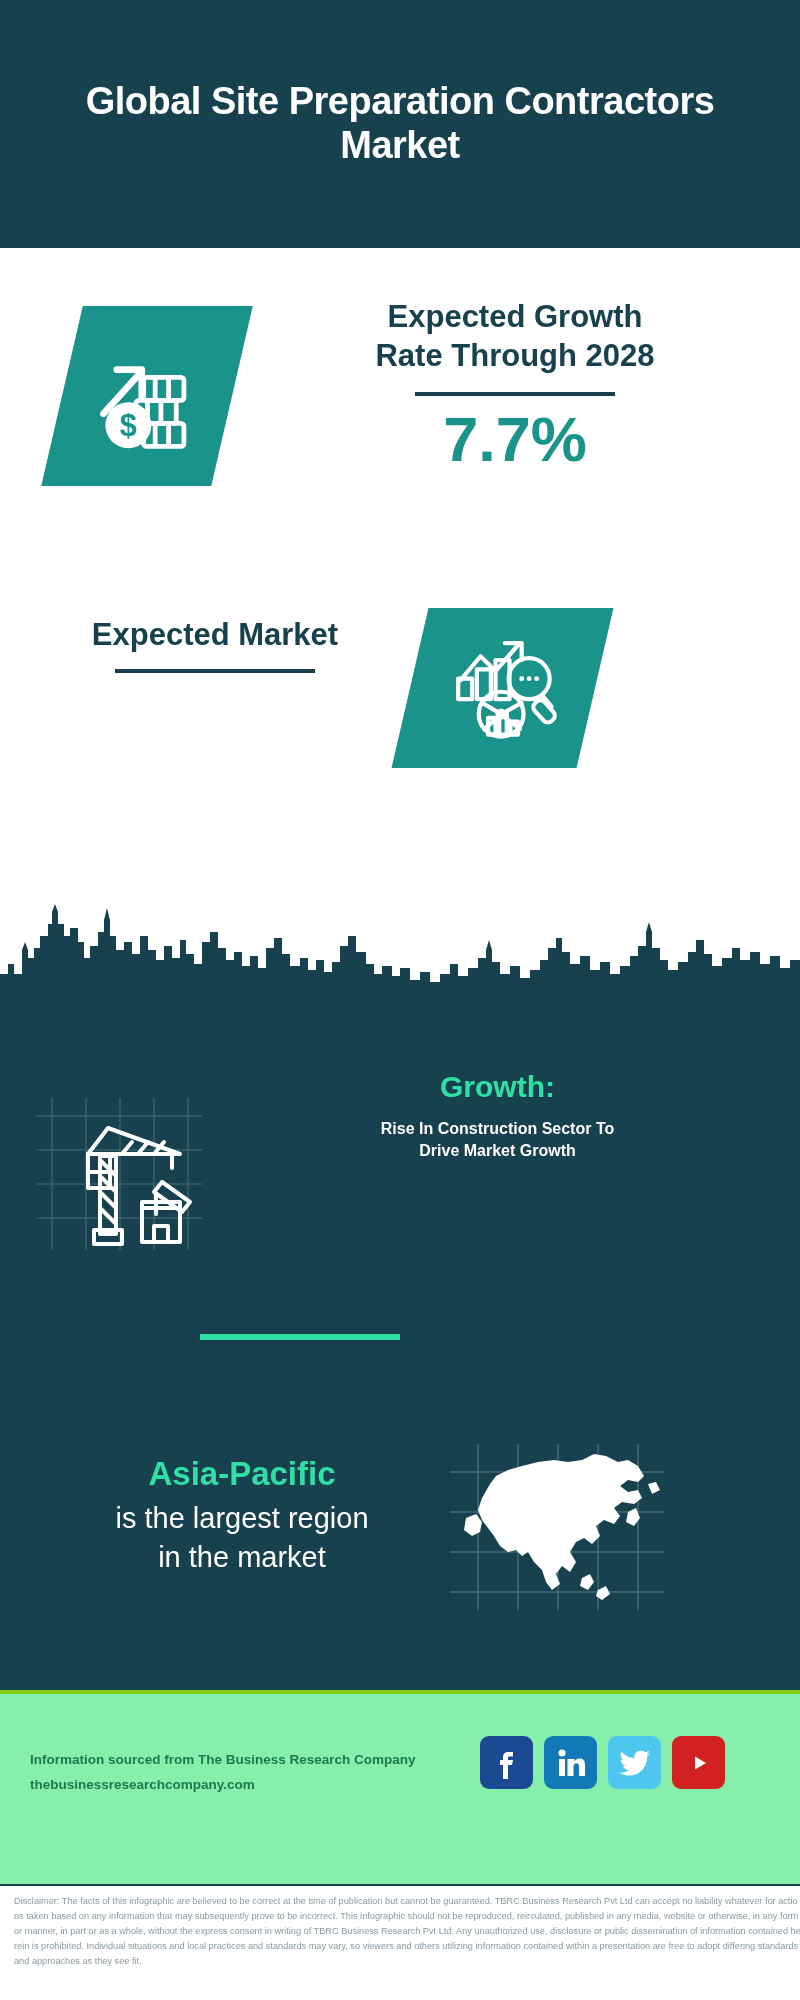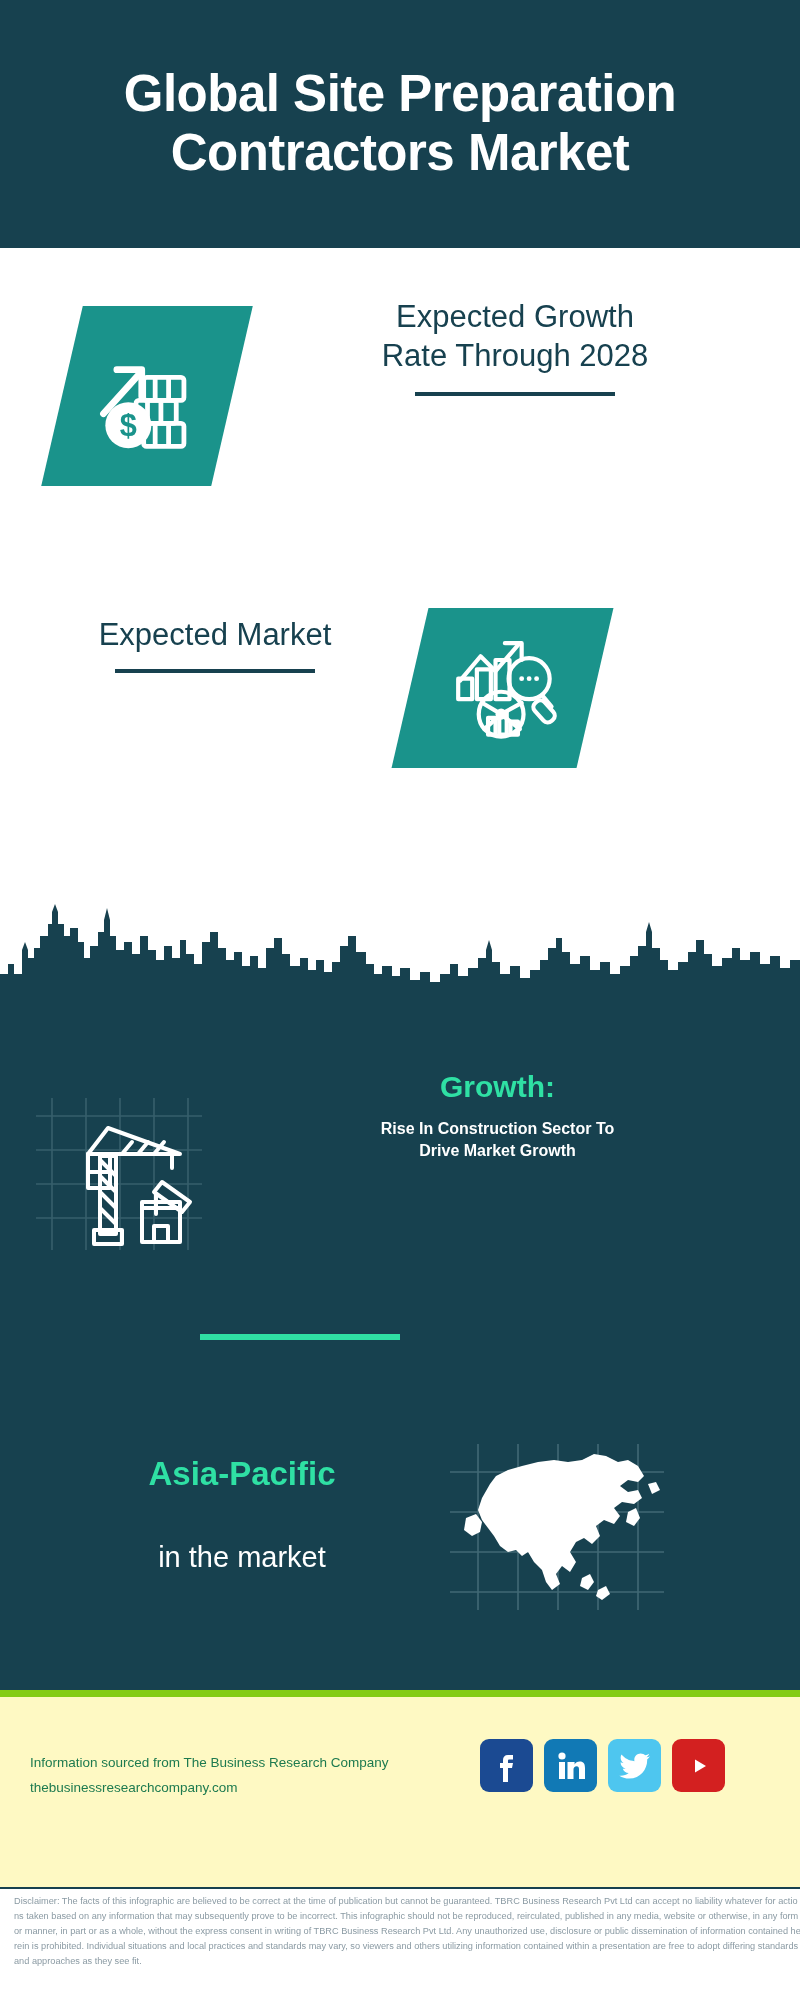--- a/index.html
+++ b/index.html
@@ -20,7 +20,7 @@
   .header h1{
     margin:0;padding:0 28px;
     color:#ffffff;
-    font-size:51px;line-height:1.15;
+    font-size:38px;line-height:1.15;
     font-weight:bold;
     text-align:center;
     letter-spacing:-0.5px;

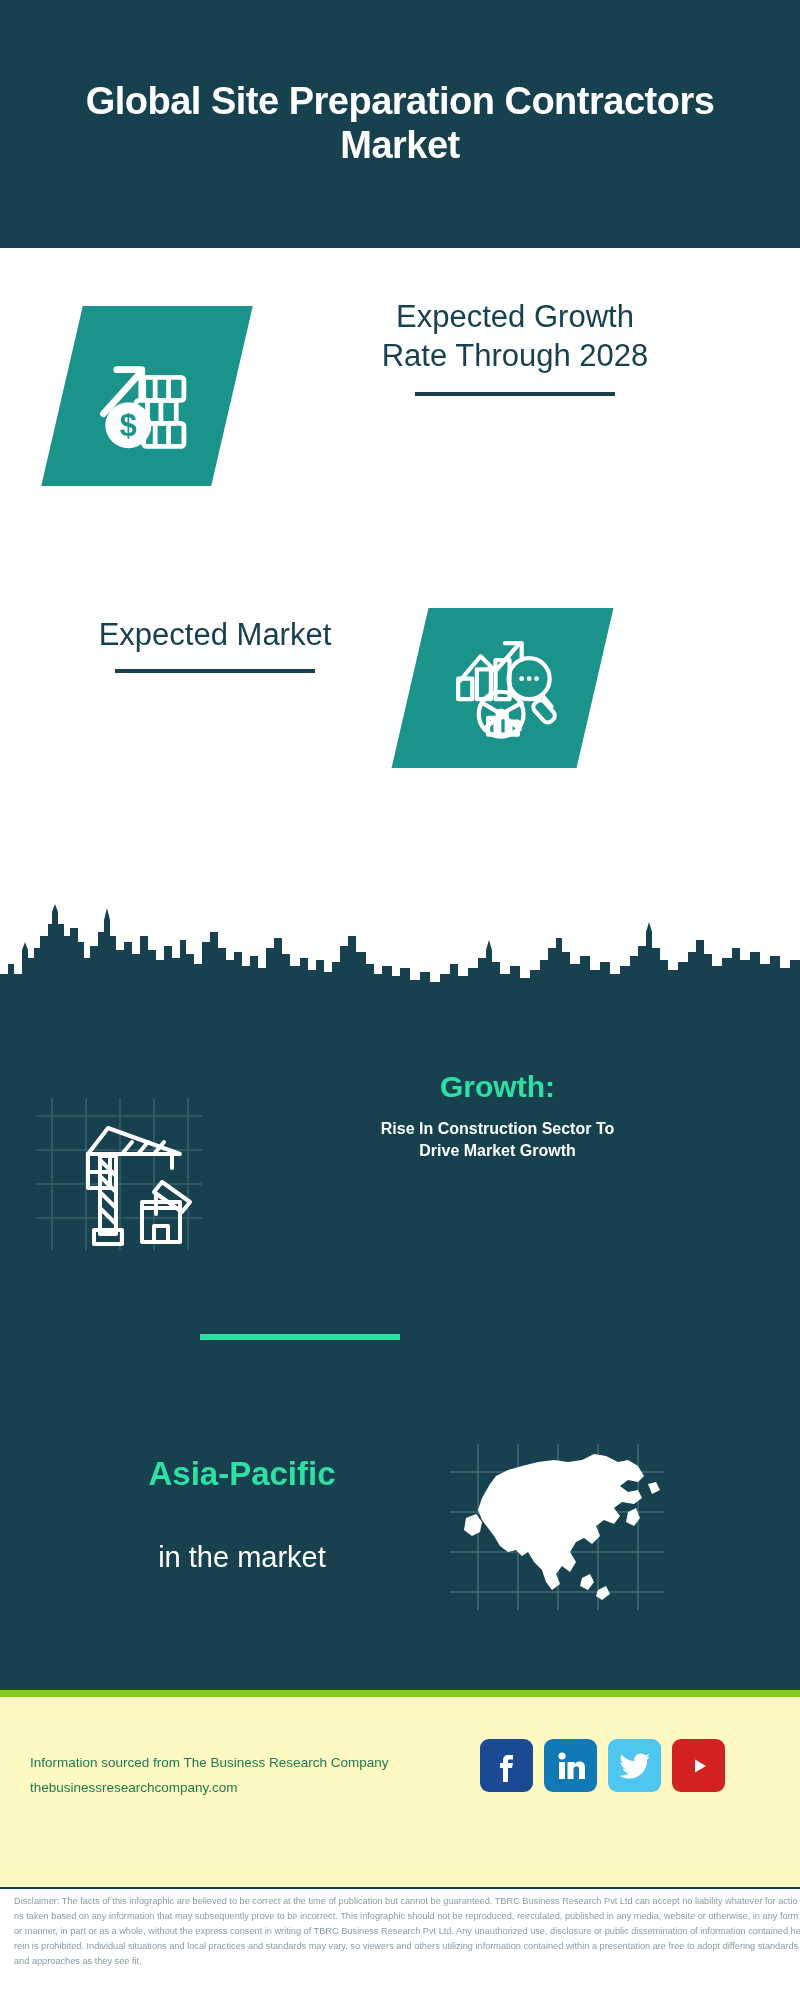--- a/index.html
+++ b/index.html
@@ -51,7 +51,7 @@
     position:absolute;left:265px;top:0px;width:500px;text-align:center;
   }
   .kicker{
-    color:#17414f;font-size:31px;font-weight:normal;line-height:1.25;margin:0;
+    color:#17414f;font-size:31px;font-weight:bold;line-height:1.25;margin:0;
   }
   .rule{
     width:200px;height:4px;background:#17414f;margin:16px auto 10px auto;

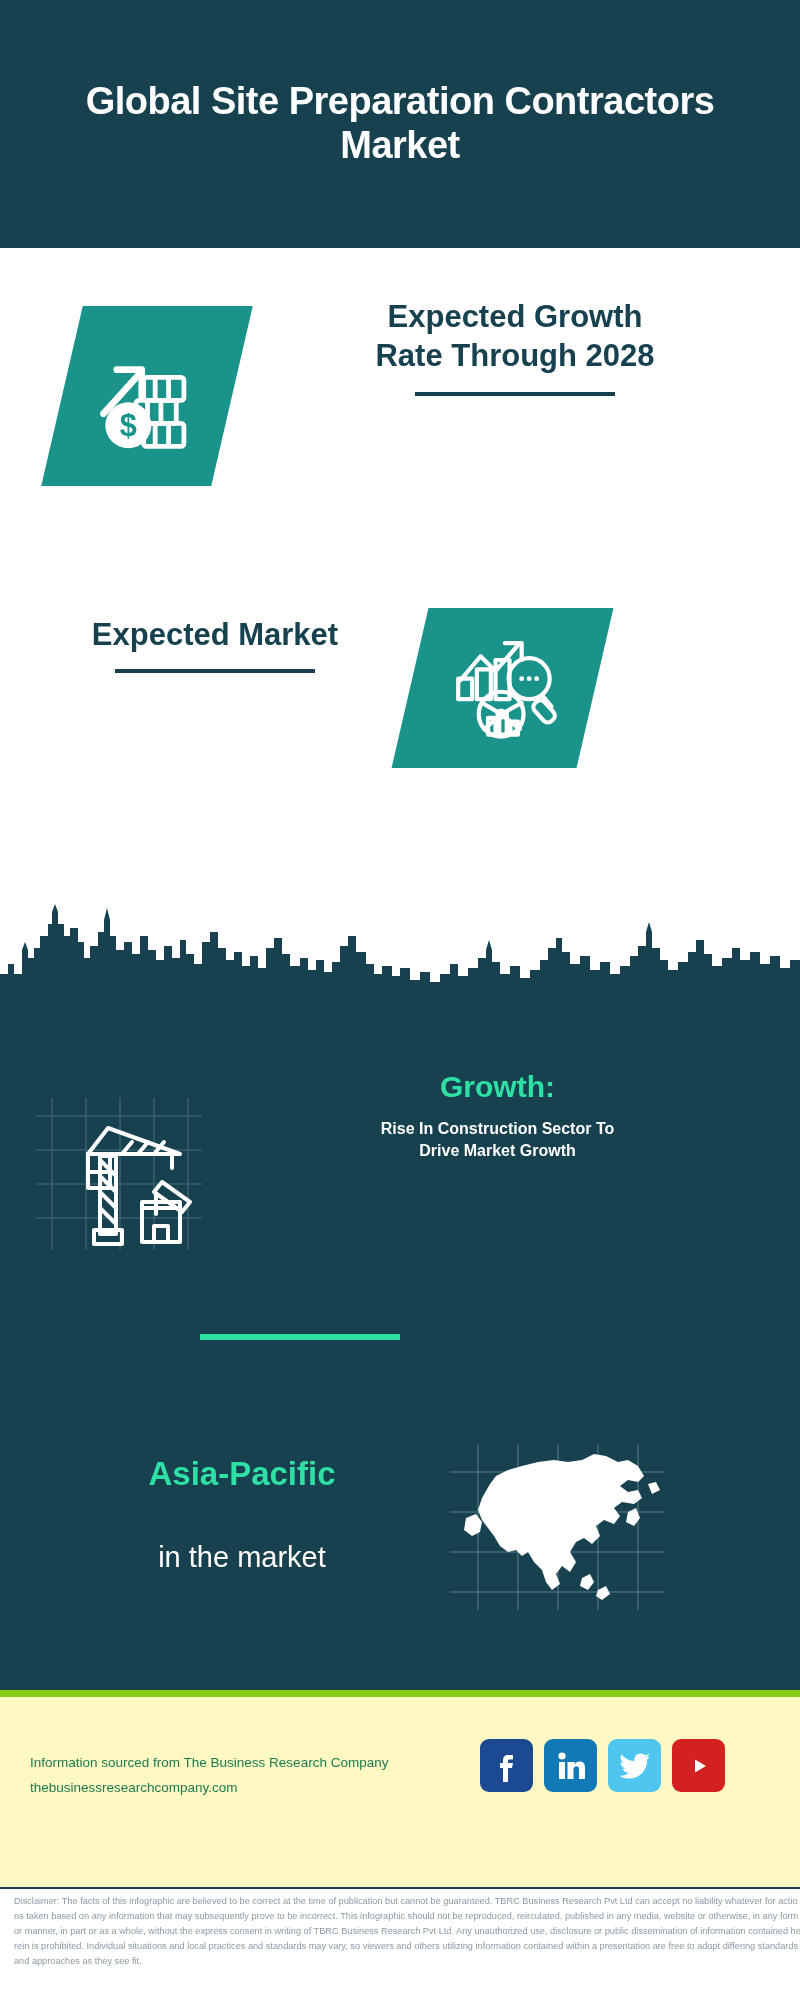--- a/index.html
+++ b/index.html
@@ -167,6 +167,7 @@
         <p class="kicker">Expected Growth</p>
         <p class="kicker">Rate Through 2028</p>
         <div class="rule"></div>
+        <p class="bigval">7.7%</p>
       </div>
     </div>
 

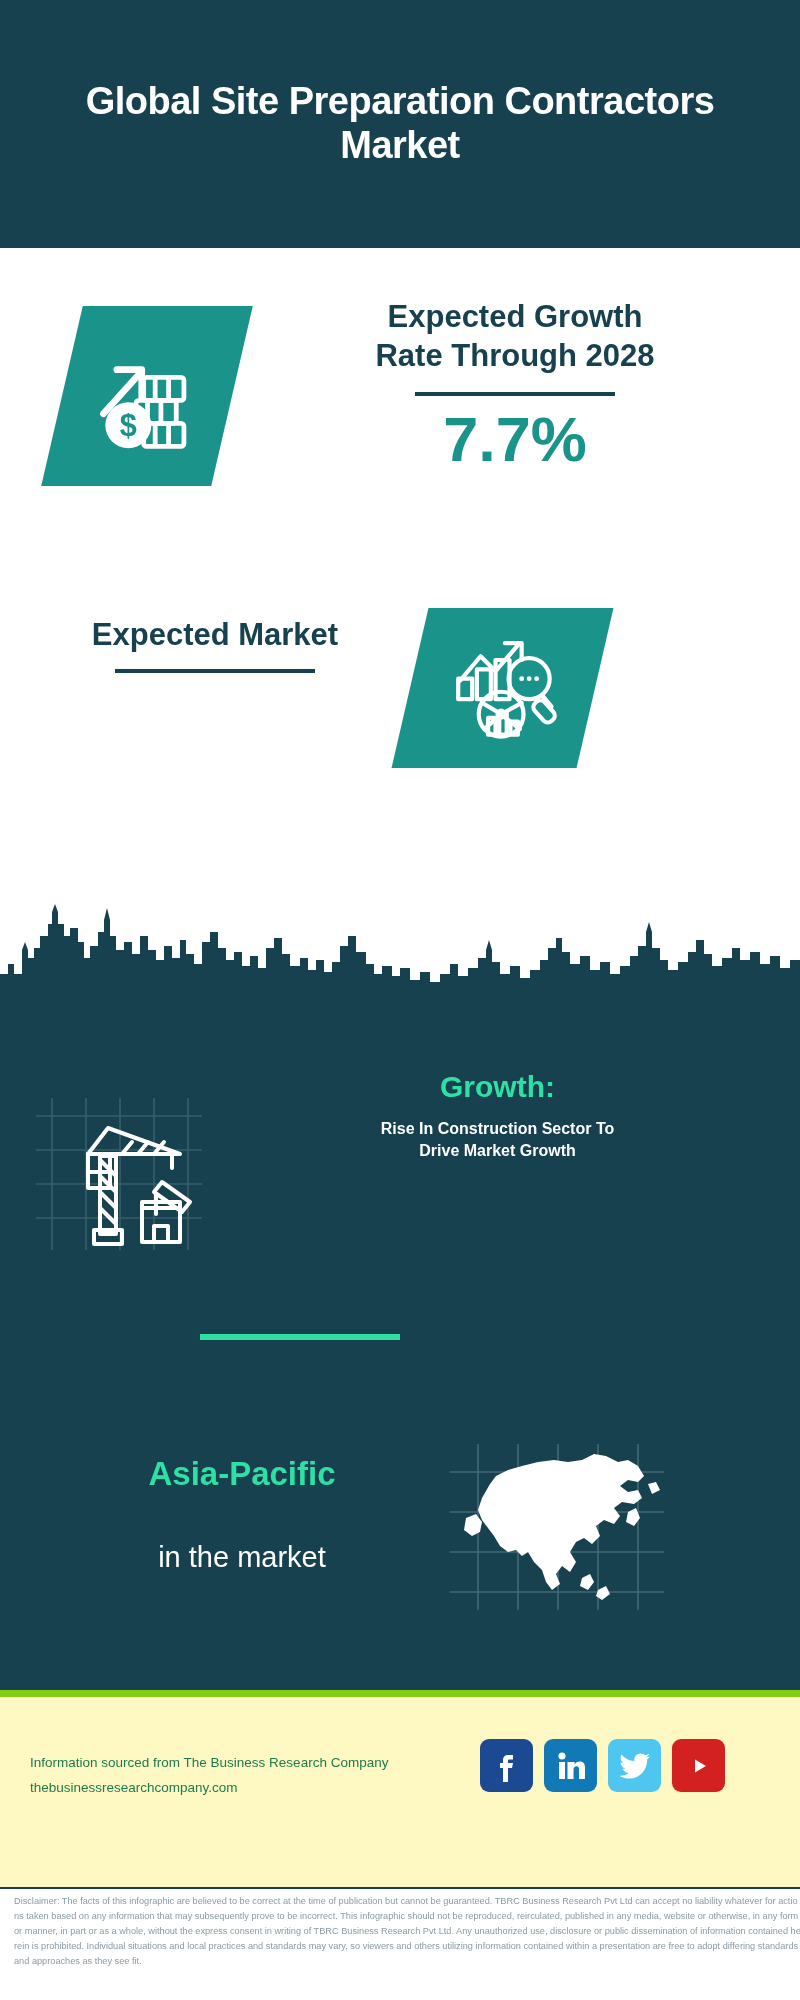--- a/index.html
+++ b/index.html
@@ -258,7 +258,7 @@
       <div class="region-text">
         <p class="region-title">Asia-Pacific</p>
         <p class="region-body">
-          <br>
+          <span>is the largest region</span><br>
           <span>in the market</span>
         </p>
       </div>

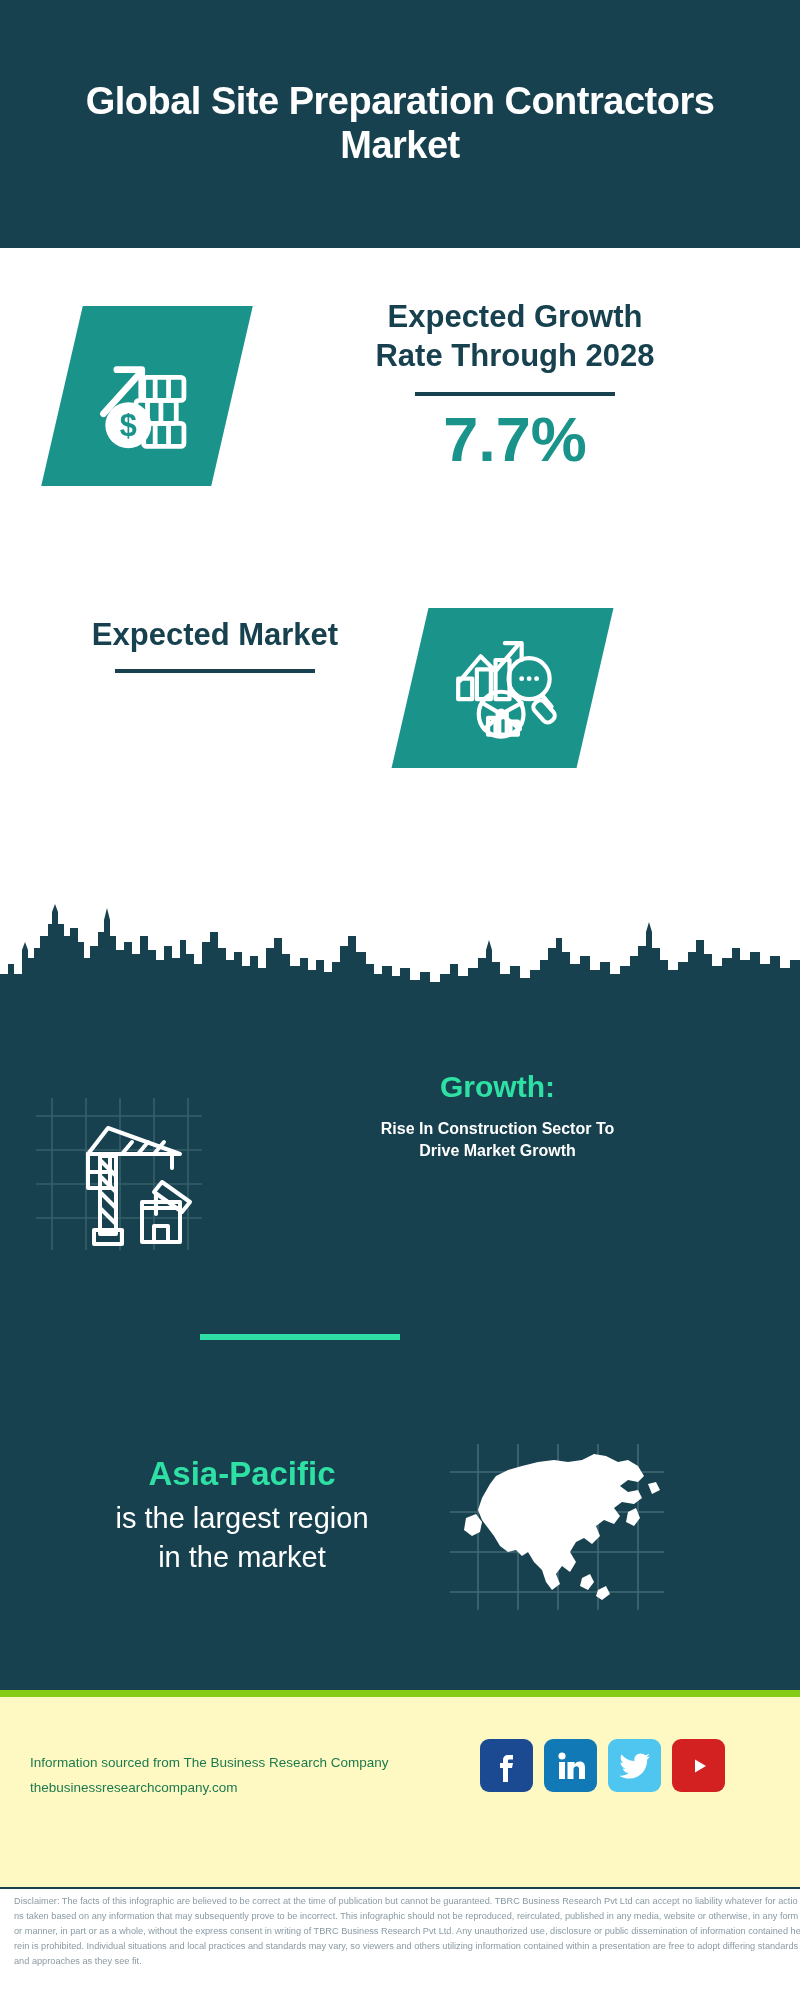--- a/index.html
+++ b/index.html
@@ -103,9 +103,10 @@
   
   .footer{
     position:absolute;left:0;top:1690px;width:800px;height:190px;
-    background:#fef9c3;
-    border-top:7px solid #84cc16;
+    background:#86efac;
+    border-top:4px solid #84cc16;
     border-bottom:2px solid #17414f;
+    font-weight:bold;
   }
   .src{
     position:absolute;left:30px;top:54px;width:400px;

